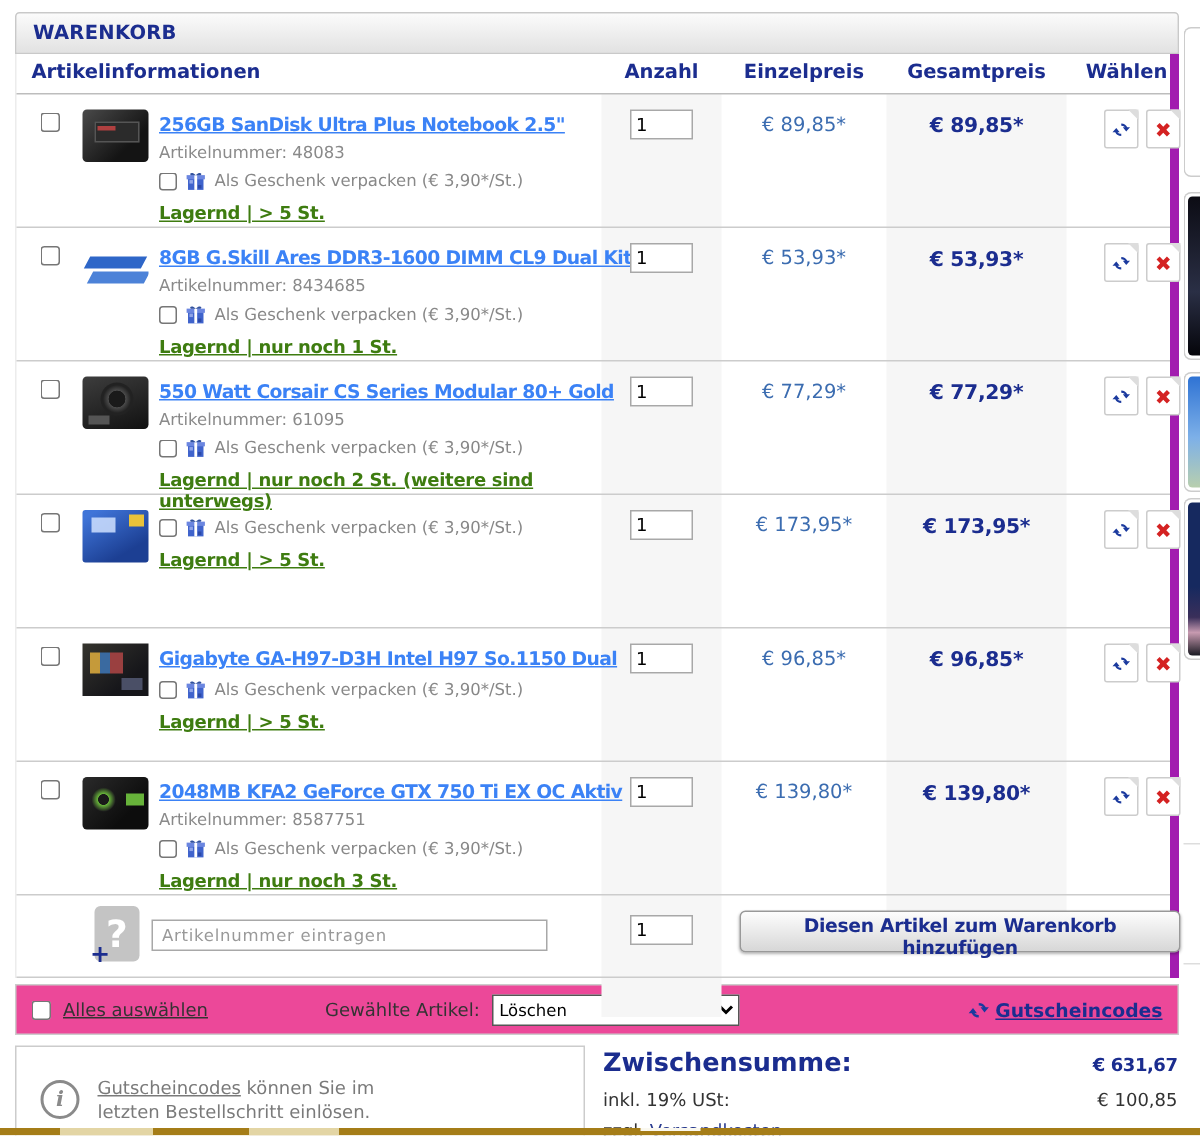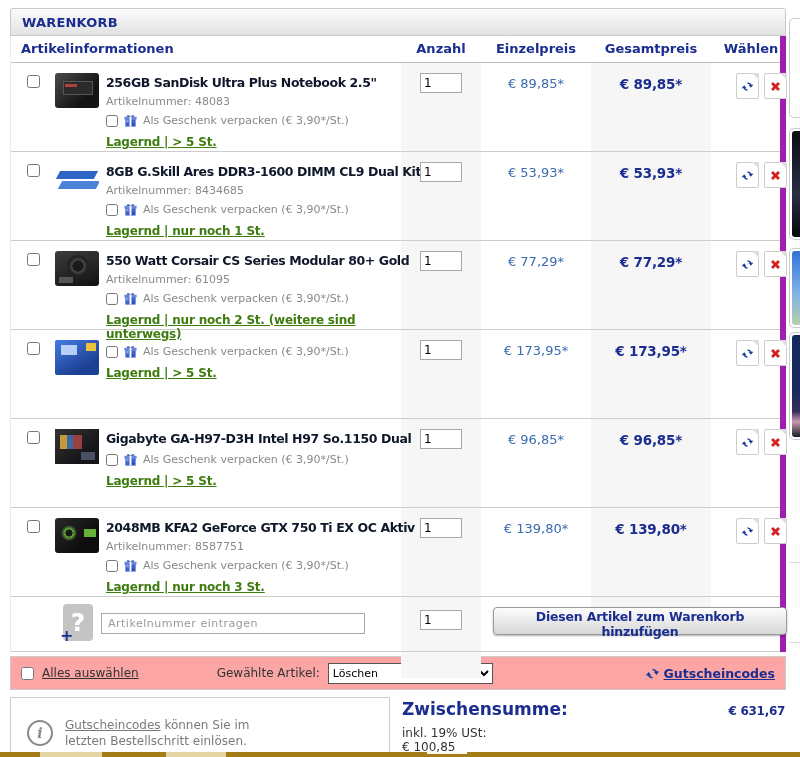--- a/index.html
+++ b/index.html
@@ -51,7 +51,7 @@
   .thumb-gpu::after{content:"";position:absolute;right:3px;top:11px;width:12px;height:8px;background:#67b33a;}
 
   .info{position:absolute;left:95px;top:9px;width:310px;z-index:1;}
-  .p-title{display:inline-block;font-size:12.5px;font-weight:bold;color:#0f172a;
+  .p-title{display:inline-block;font-size:12.5px;font-weight:bold;color:#3b82f6;text-decoration:underline;
            letter-spacing:-.4px;white-space:nowrap;cursor:pointer;}
   .p-sku{font-size:11px;color:#8a8a8a;margin-top:4px;}
   .gift-row{display:flex;align-items:center;gap:5px;margin-top:5px;color:#888;font-size:11px;}

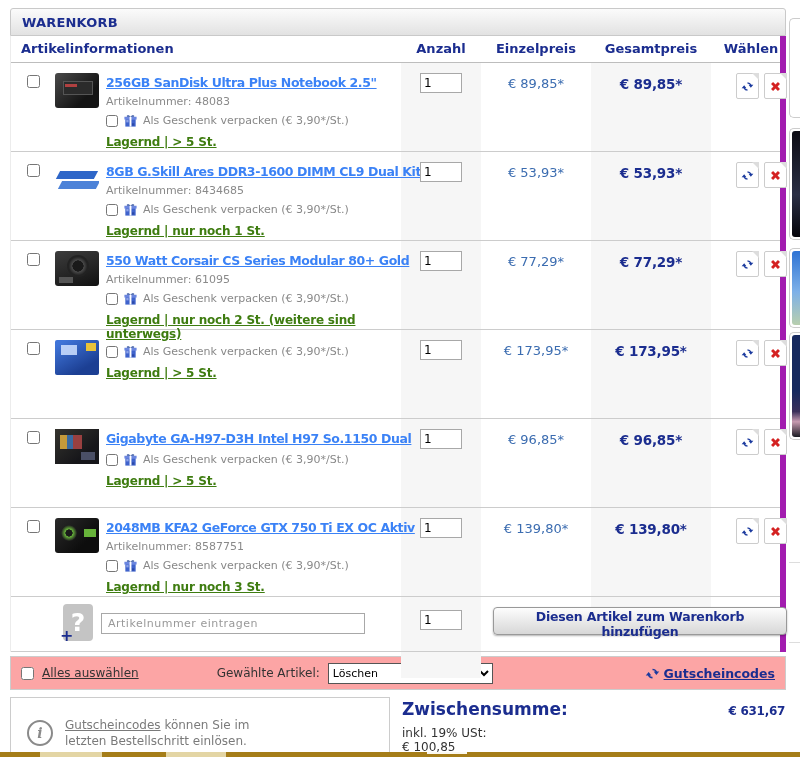--- a/index.html
+++ b/index.html
@@ -89,7 +89,7 @@
            box-shadow:0 1px 2px rgba(0,0,0,.3);cursor:pointer;}
 
   
-  .actions{margin-top:4px;height:32px;background:#fca5a5;border:1px solid #ccc;display:flex;
+  .actions{margin-top:4px;height:32px;background:#ec4899;border:1px solid #ccc;display:flex;
            align-items:center;padding:0 10px;font-size:12px;}
   .link-plain{color:#333;text-decoration:underline;cursor:pointer;}
   .sel-label{margin-left:78px;color:#333;}

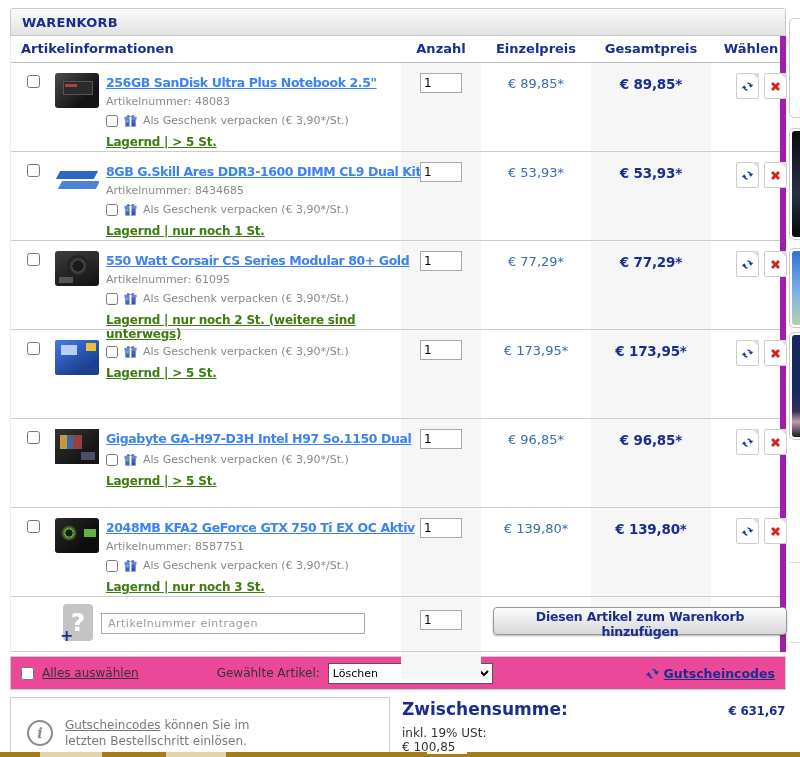--- a/index.html
+++ b/index.html
@@ -111,7 +111,7 @@
   .sum-line1{display:flex;justify-content:space-between;align-items:baseline;color:#1b2d8f;font-weight:bold;}
   .sum-line1 .lbl{font-size:17px;}
   .sum-line1 .val{font-size:12px;letter-spacing:-.3px;}
-  .sum-line2{display:flex;justify-content:space-between;margin-top:7px;font-size:12px;color:#333;flex-direction:column;}
+  .sum-line2{display:flex;justify-content:space-between;margin-top:7px;font-size:12px;color:#333;}
   .sum-line3{margin-top:7px;font-size:12px;color:#333;}
   .ship-link{color:#2a3c8f;text-decoration:underline;cursor:pointer;}
 

